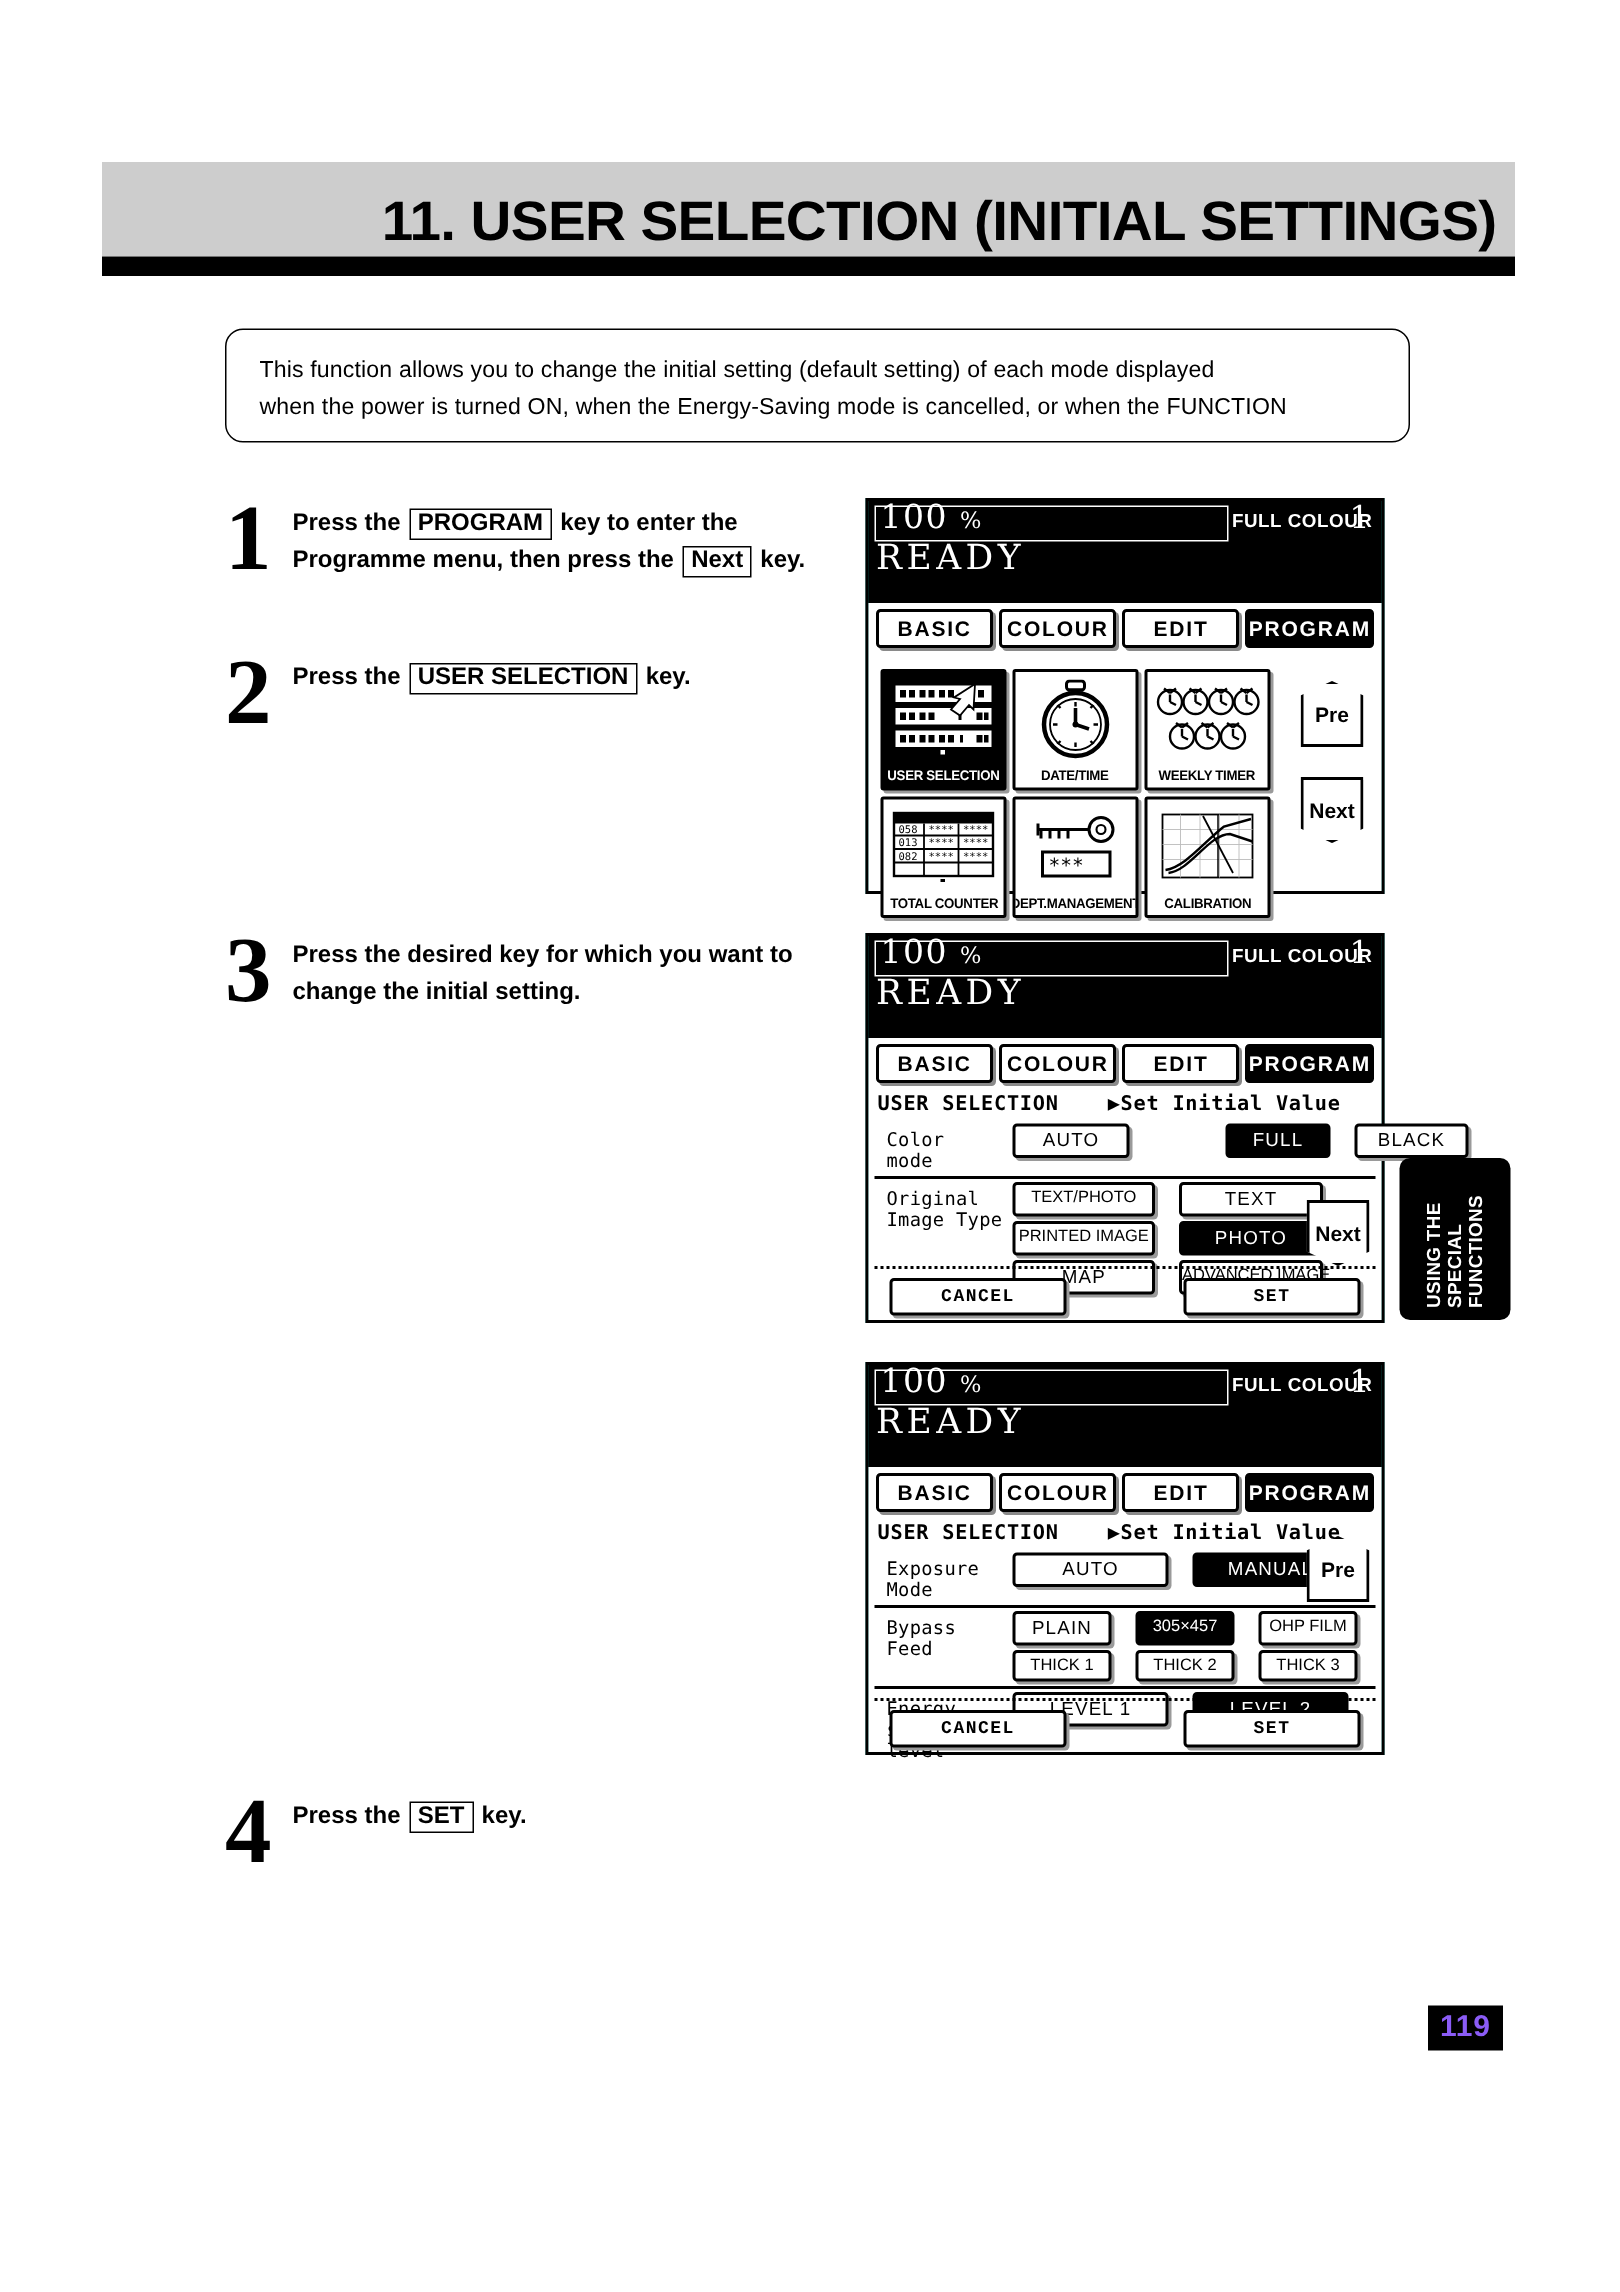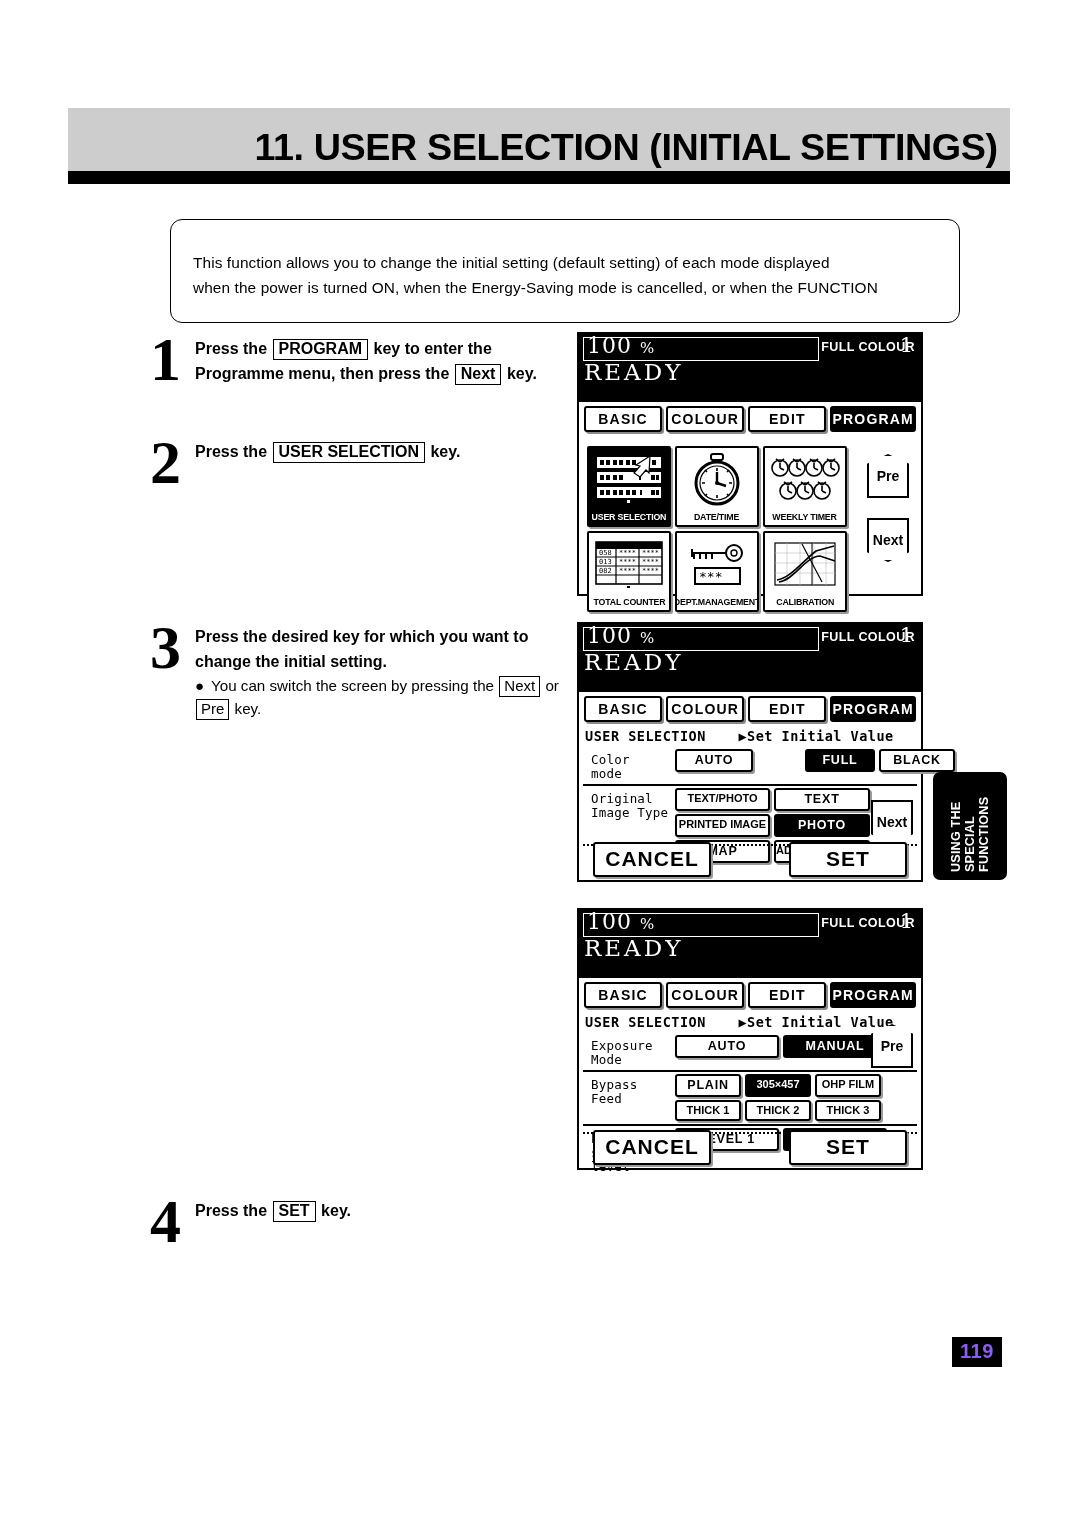--- a/index.html
+++ b/index.html
@@ -31,11 +31,10 @@
 
   
   .intro-box{
-    position:absolute;left:150px;top:219px;width:790px;height:104px;
+    position:absolute;left:150px;top:219px;width:790px;height:76px;
     border:1.5px solid #000;border-radius:12px;
     box-sizing:border-box;
-    padding:30px 18px 0 22px;
-    margin-left:20px;
+    padding:14px 18px 0 22px;
   }
   .intro-box p{
     margin:0;font-size:15.4px;line-height:25px;

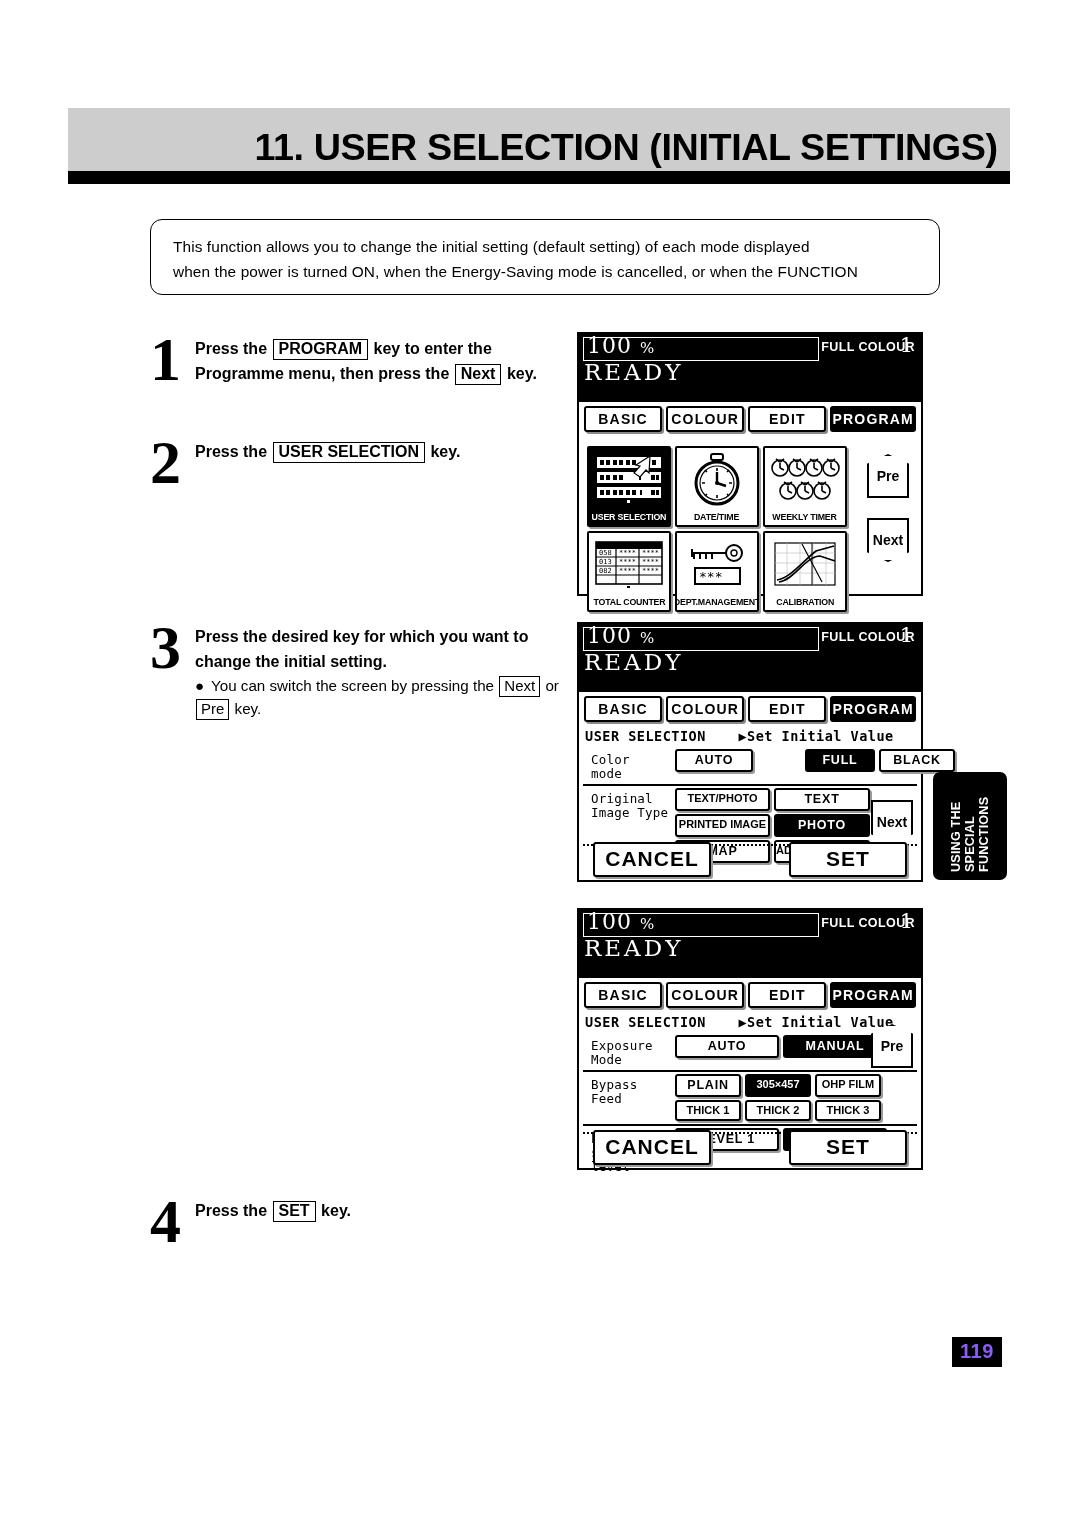--- a/index.html
+++ b/index.html
@@ -261,14 +261,6 @@
   <div class="step-num">3</div>
   <div class="step-body" style="width:385px;">
     <p>Press the desired key for which you want to change the initial setting.</p>
-    <p class="sub">
-      <span class="bullet">●</span>
-      <span>You can switch the screen by pressing the</span>
-      <span class="kcap sm">Next</span>
-      <span>or</span>
-      <span class="kcap sm">Pre</span>
-      <span>key.</span>
-    </p>
   </div>
 </div>
 

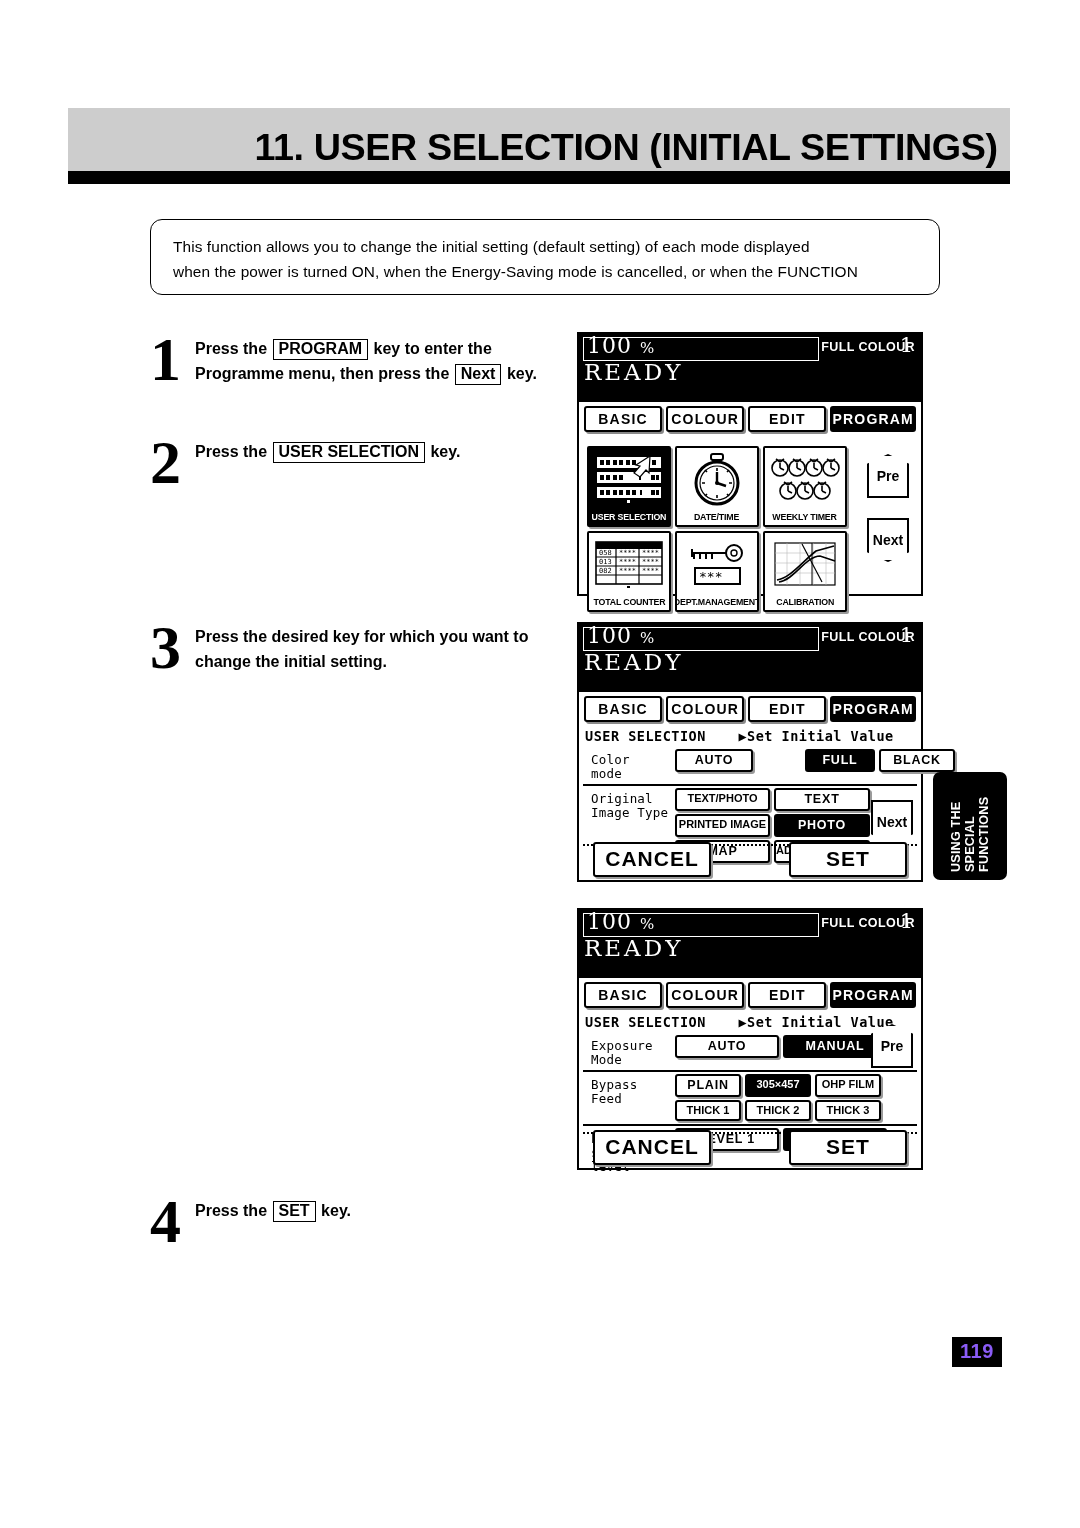--- a/index.html
+++ b/index.html
@@ -166,7 +166,7 @@
     letter-spacing:0.2px;
   }
   .setbtns{flex:1;display:flex;flex-direction:column;gap:3px;}
-  .btnline{display:flex;gap:4px;font-weight:bold;}
+  .btnline{display:flex;gap:16px;}
   .ebtn{
     border:2px solid #000;border-radius:3px;background:#fff;
     box-shadow:2px 2px 0 #9a9a9a;

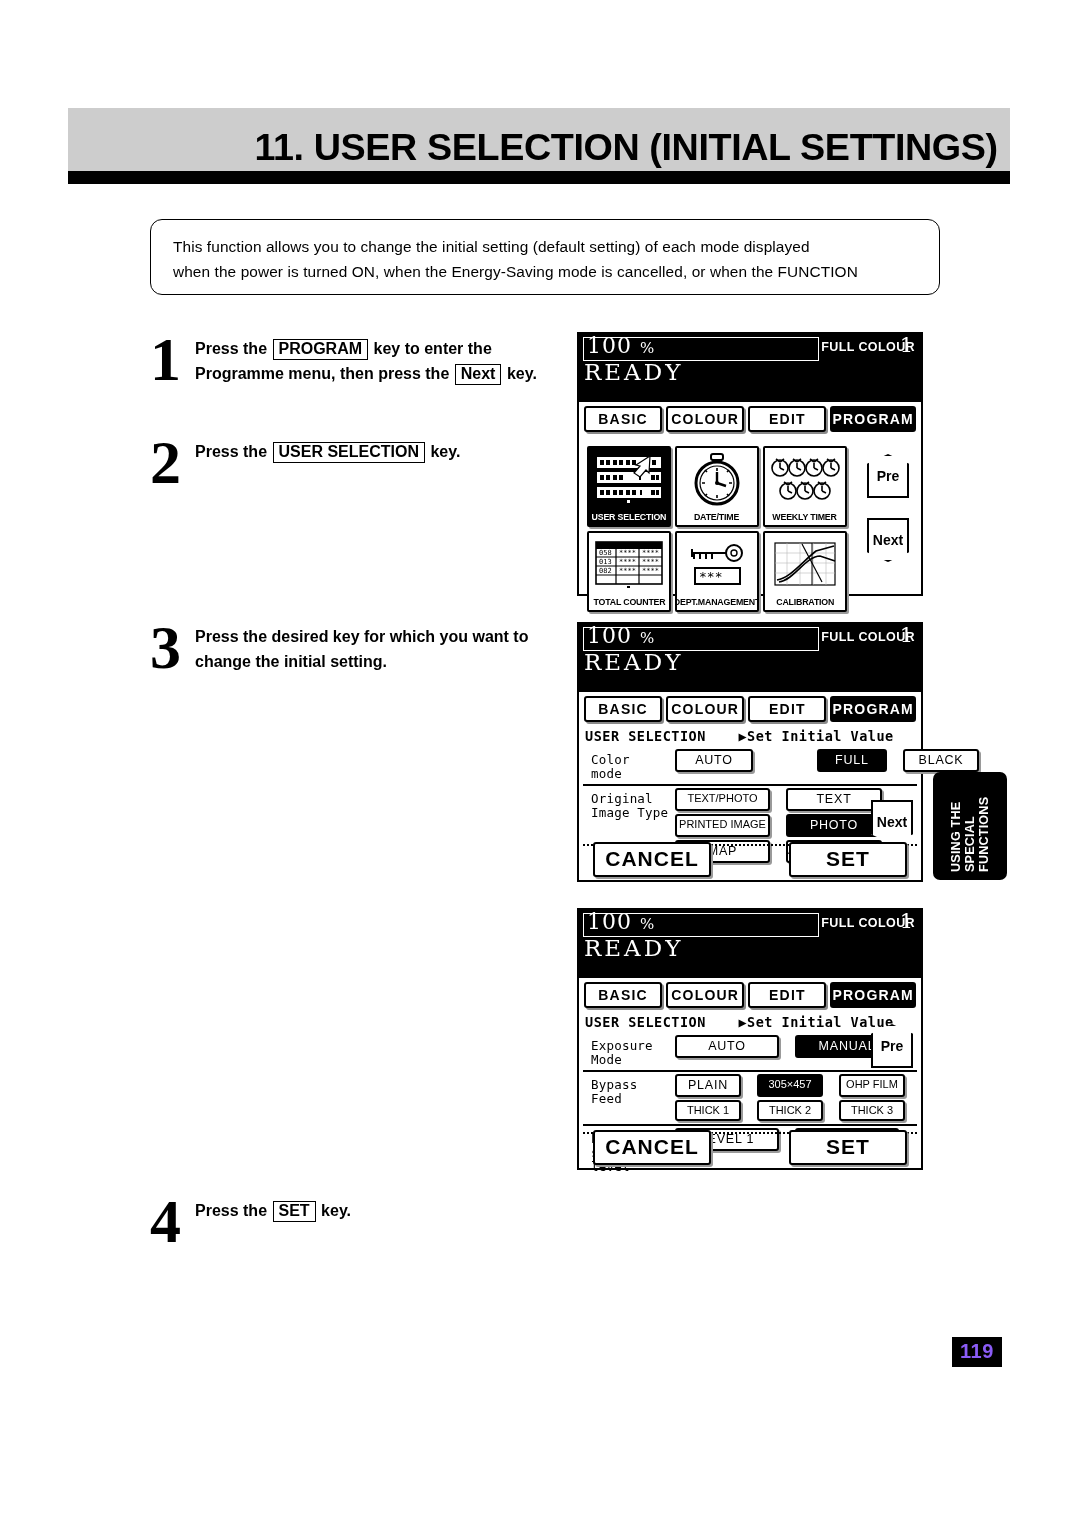--- a/index.html
+++ b/index.html
@@ -186,9 +186,10 @@
     padding:0 14px;box-sizing:border-box;
   }
   .footrow .ebtn{
-    width:118px;font-size:21px;font-weight:bold;letter-spacing:1px;
+    width:118px;font-size:12px;font-weight:bold;letter-spacing:1px;
     padding:3px 0 4px 0;
     border-width:2px;
+    font-family:Liberation Mono, monospace;
   }
   .footsep{
     position:absolute;left:4px;right:4px;bottom:34px;

